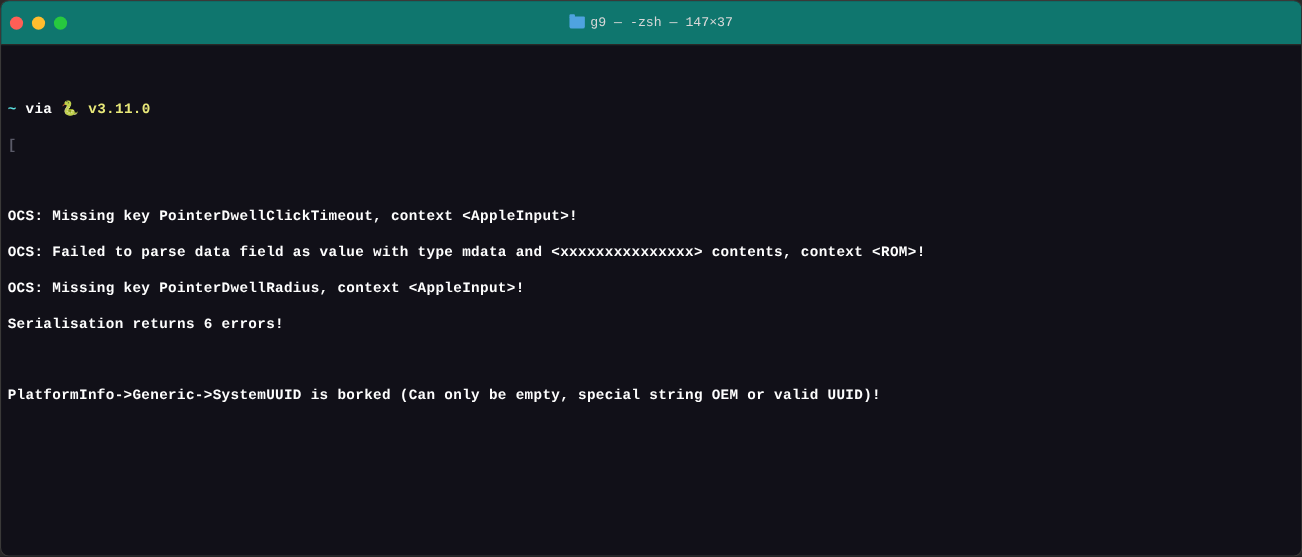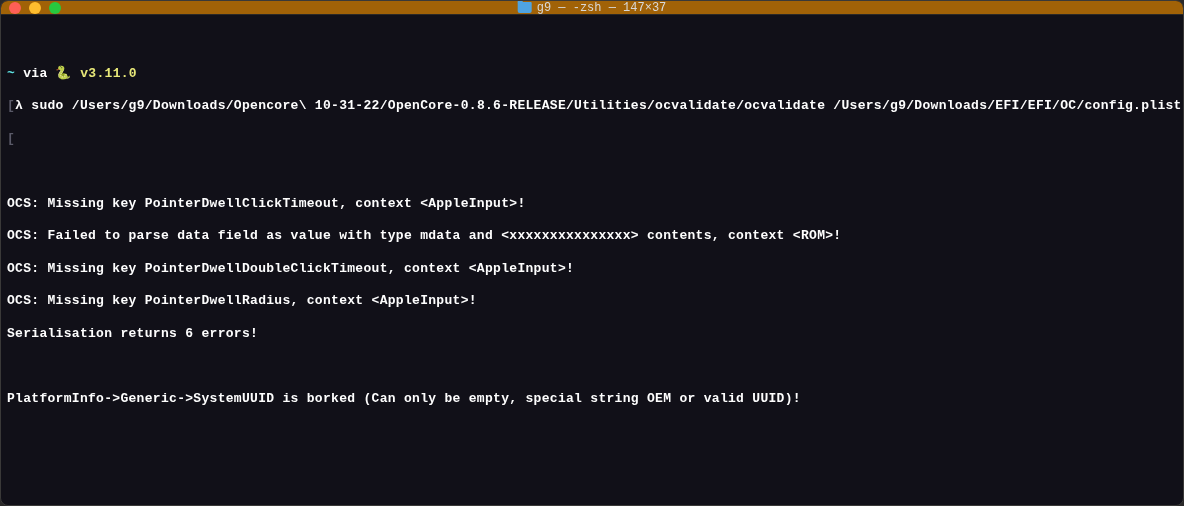--- a/index.html
+++ b/index.html
@@ -24,8 +24,8 @@
       border: 1px solid #3a3938;
     }
     .titlebar {
-      height: 14px;
-      background: #a16207;
+      height: 40px;
+      background: #0f766e;
       display: flex;
       align-items: center;
       padding: 0 8px;

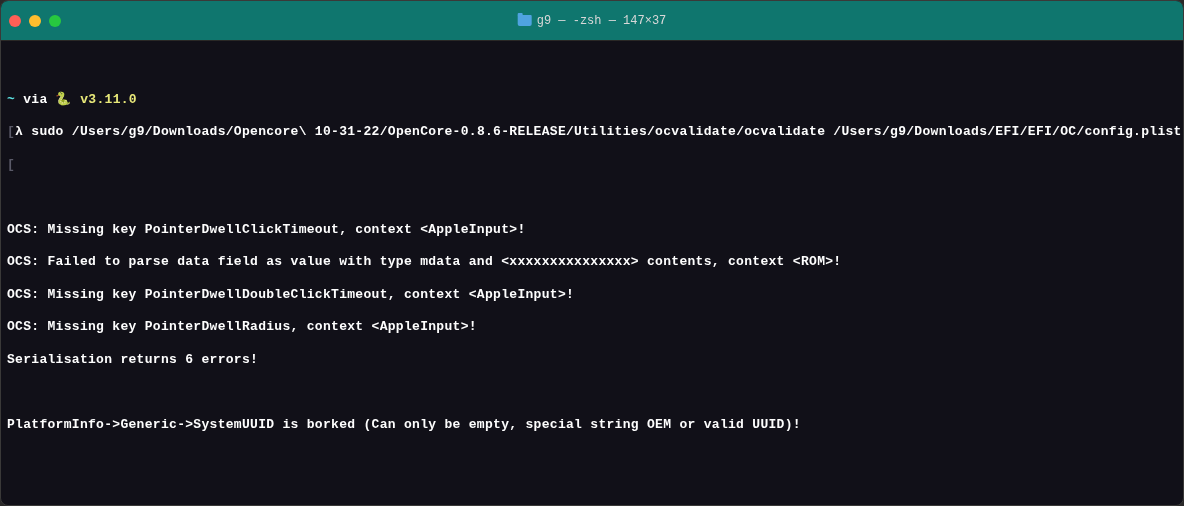--- a/index.html
+++ b/index.html
@@ -111,7 +111,6 @@
   <div class="terminal-body">
 <div class="line"> </div>
 <div class="line"><span class="cyan">~</span><span class="white"> via </span><span class="snake">🐍</span><span class="yellow"> v3.11.0</span></div>
-<div class="line"><span class="bracket-dim">[</span><span class="white">λ</span><span class="white"> sudo /Users/g9/Downloads/Opencore\ 10-31-22/OpenCore-0.8.6-RELEASE/Utilities/ocvalidate/ocvalidate /Users/g9/Downloads/EFI/EFI/OC/config.plist</span></div>
 <div class="line"><span class="bracket-dim">[</span></div>
 <div class="line"> </div>
 <div class="line"><span class="white">OCS: Missing key PointerDwellClickTimeout, context &lt;AppleInput&gt;!</span></div>

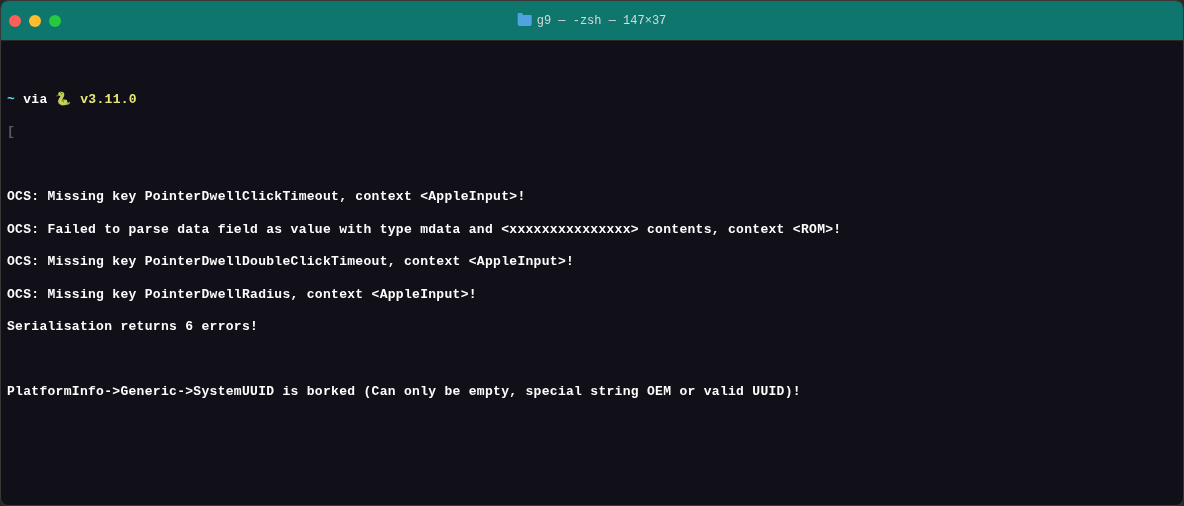--- a/index.html
+++ b/index.html
@@ -115,7 +115,6 @@
 <div class="line"> </div>
 <div class="line"><span class="white">OCS: Missing key PointerDwellClickTimeout, context &lt;AppleInput&gt;!</span></div>
 <div class="line"><span class="white">OCS: Failed to parse data field as value with type mdata and &lt;xxxxxxxxxxxxxxx&gt; contents, context &lt;ROM&gt;!</span></div>
-<div class="line"><span class="white">OCS: Missing key PointerDwellDoubleClickTimeout, context &lt;AppleInput&gt;!</span></div>
 <div class="line"><span class="white">OCS: Missing key PointerDwellRadius, context &lt;AppleInput&gt;!</span></div>
 <div class="line"><span class="white">Serialisation returns 6 errors!</span></div>
 <div class="line"> </div>

